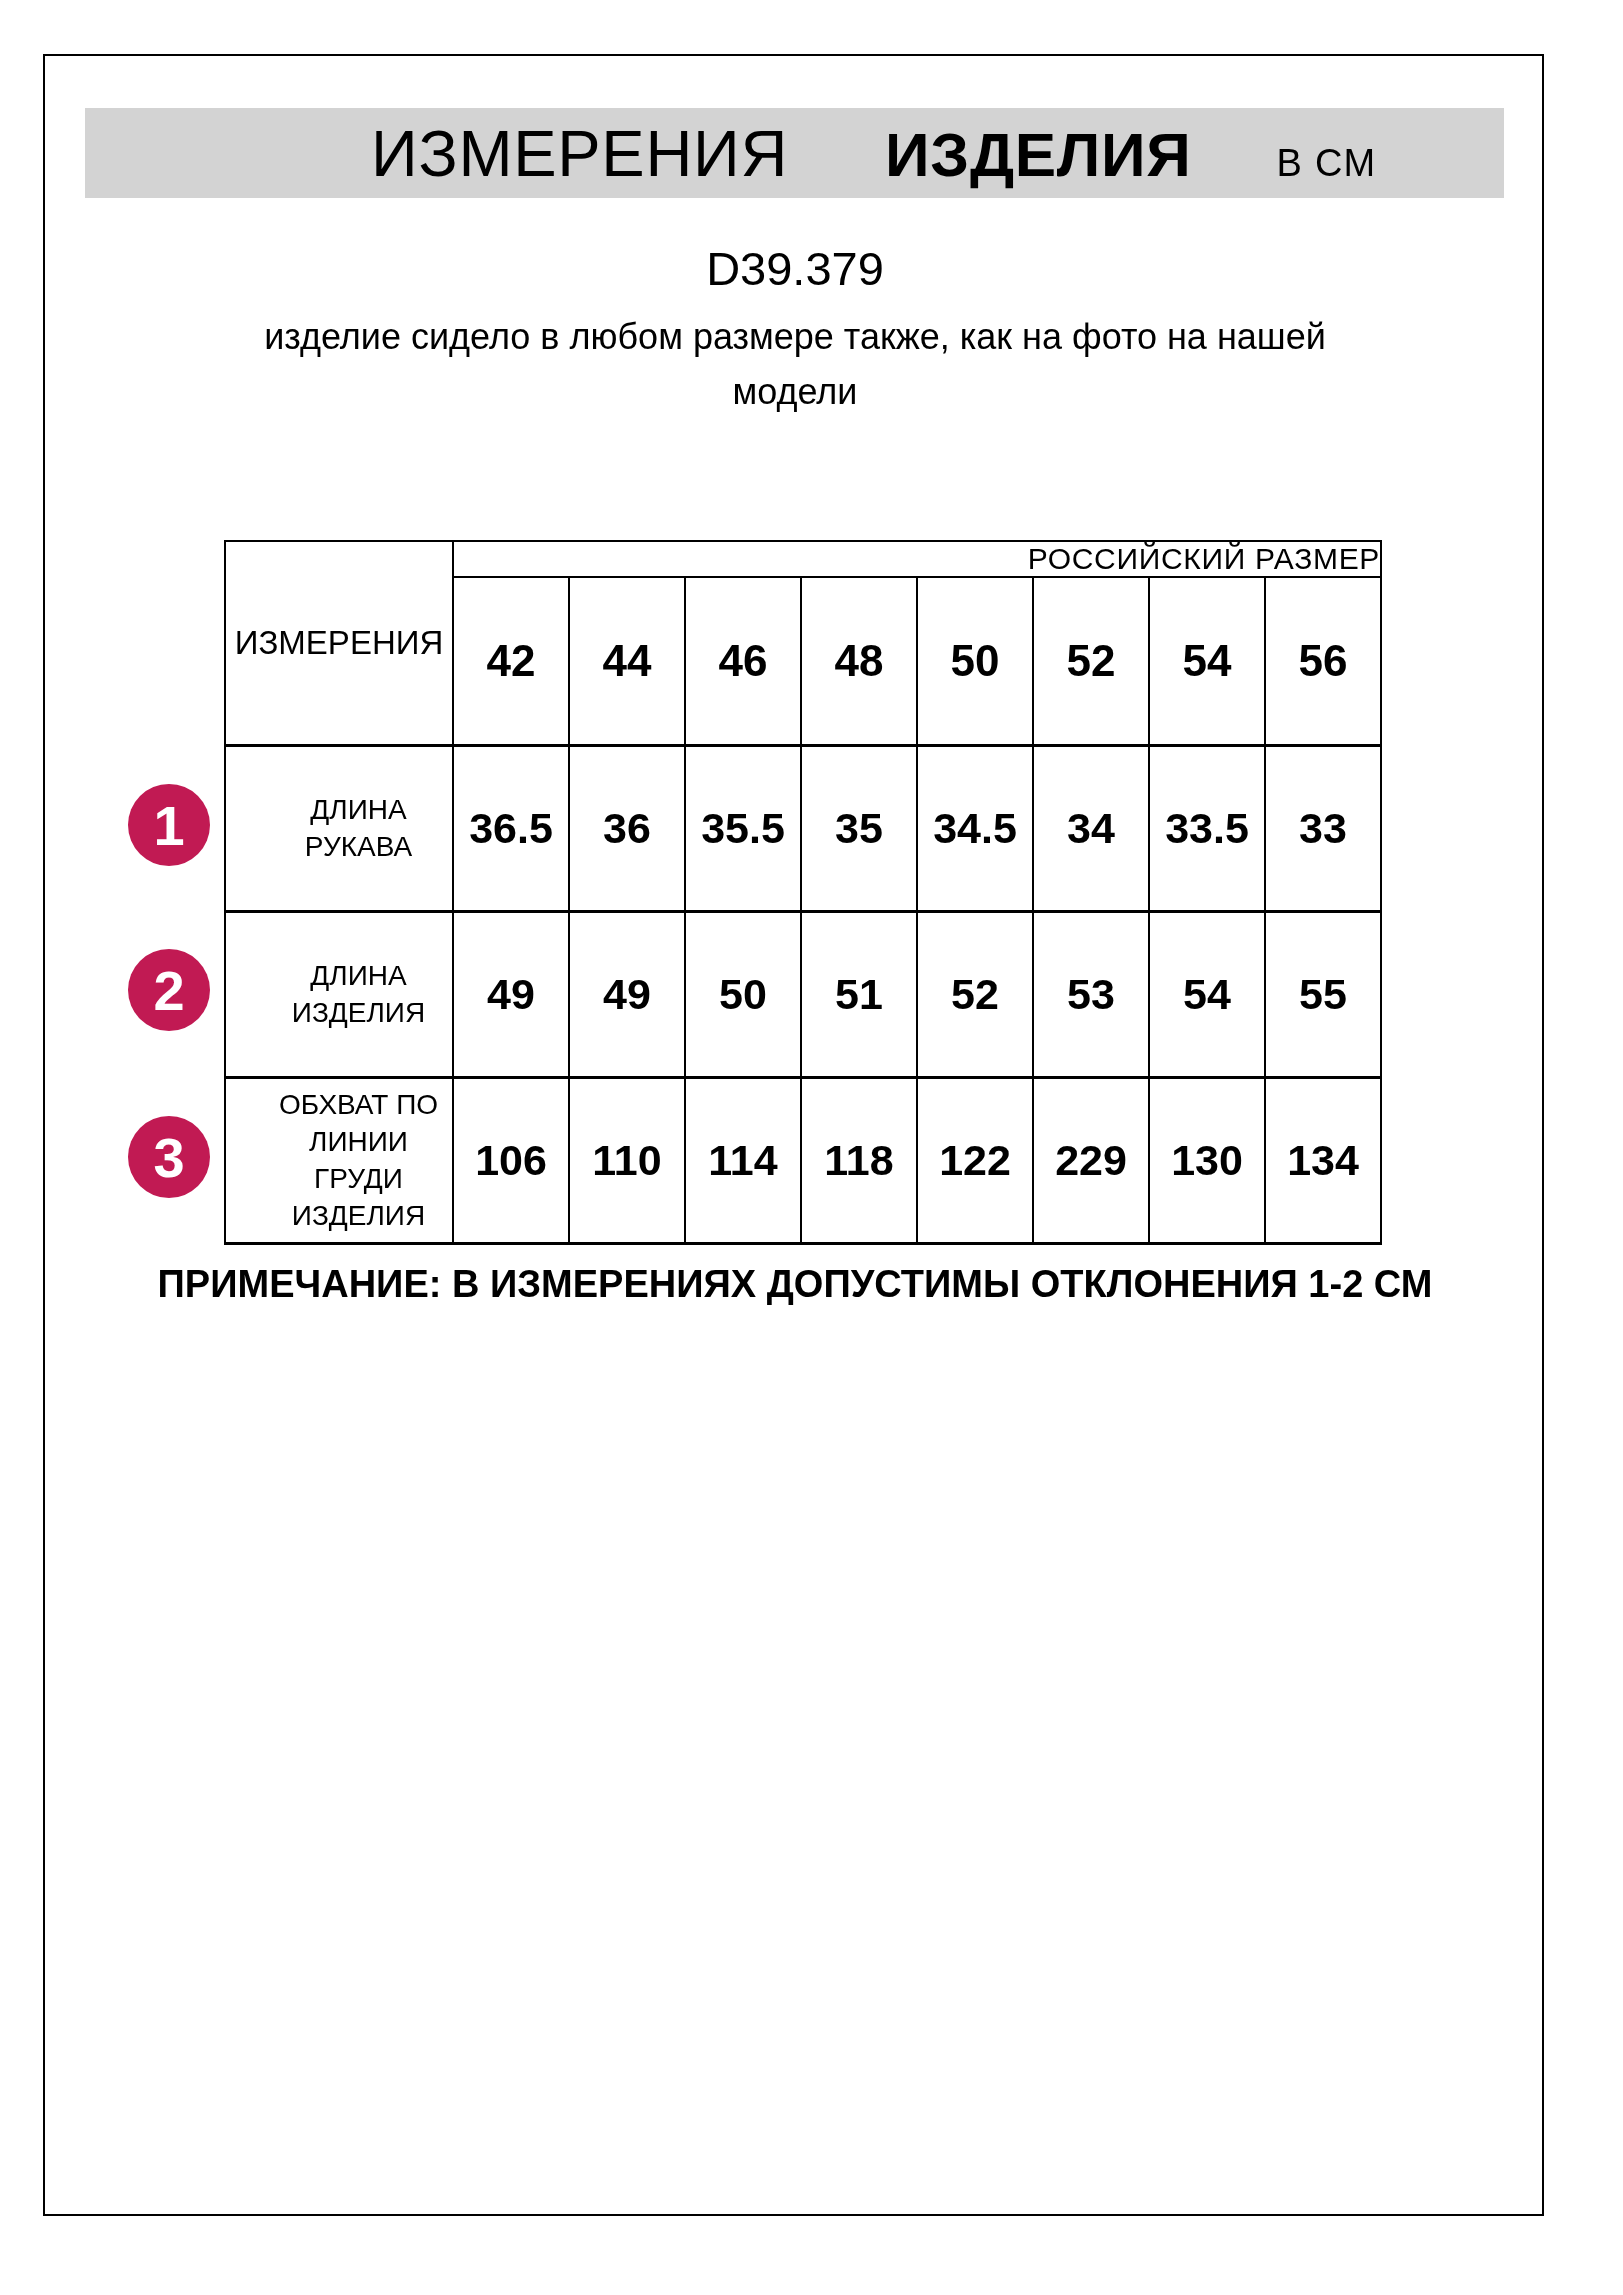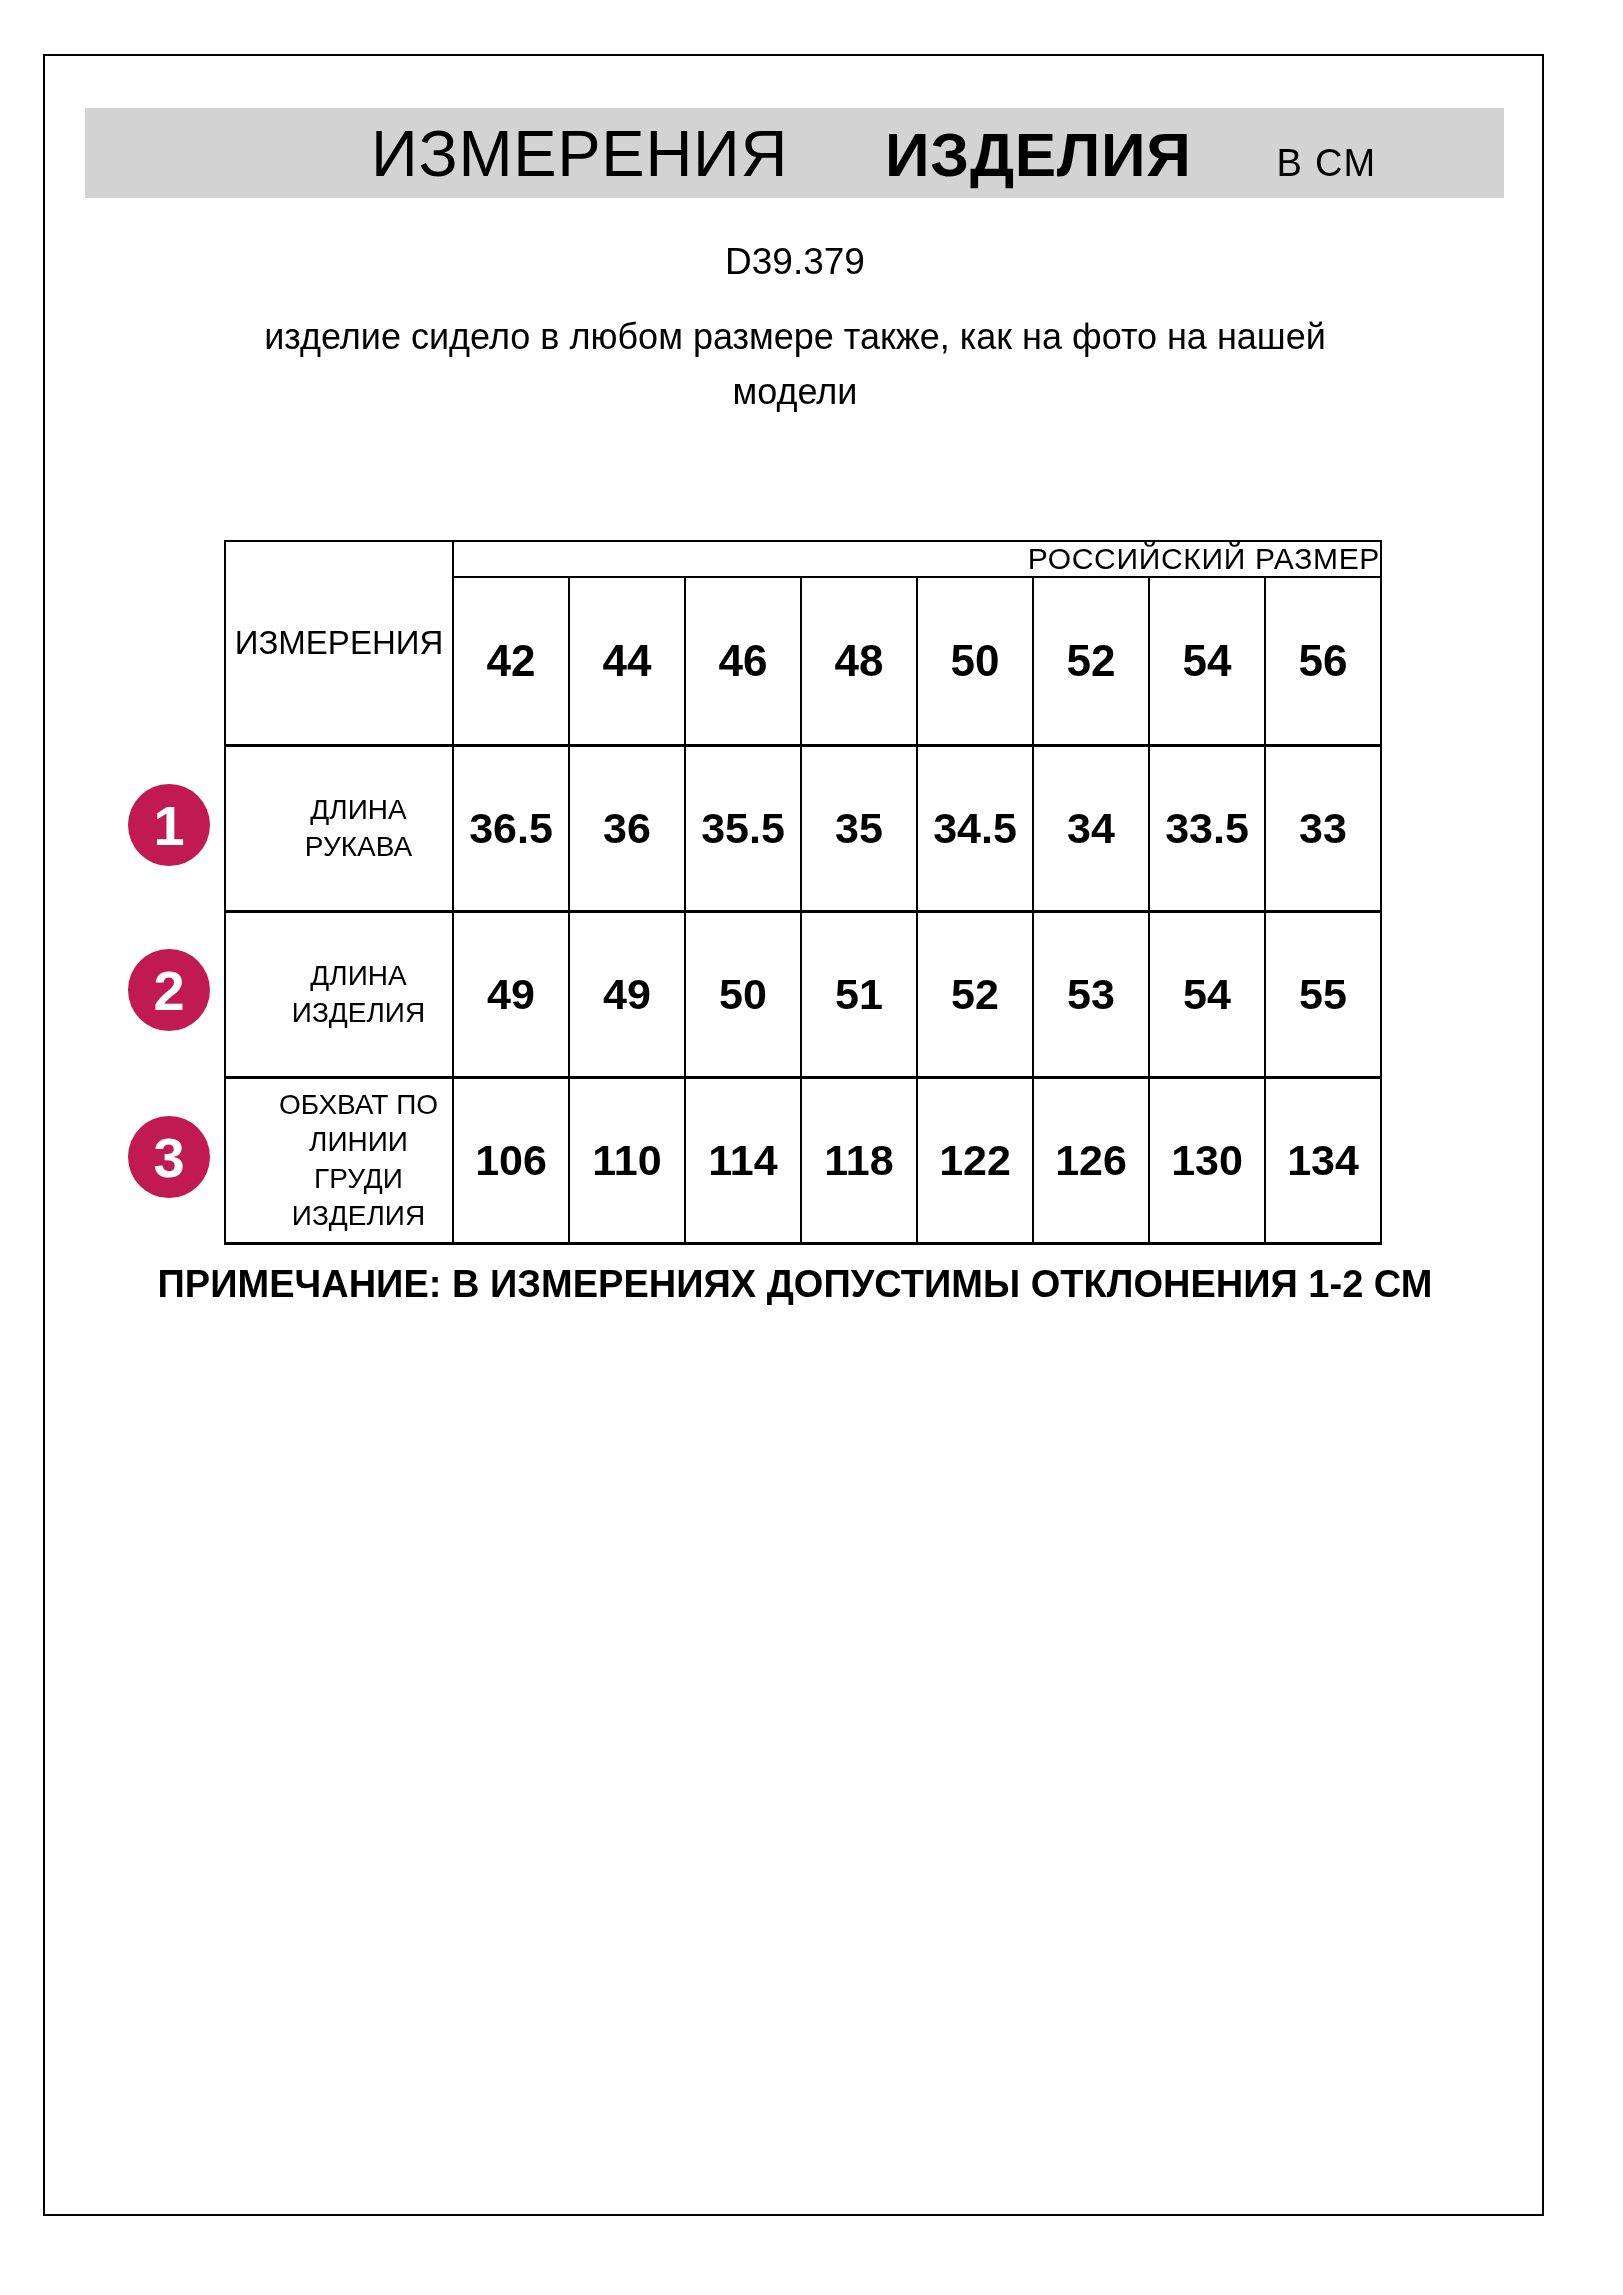--- a/index.html
+++ b/index.html
@@ -26,7 +26,7 @@
   
   .model{
     position:absolute;left:43px;top:241px;width:1504px;
-    text-align:center;font-size:37px;font-weight:400;
+    text-align:center;font-size:47px;font-weight:400;
   }
   .desc{
     position:absolute;left:43px;top:309px;width:1504px;

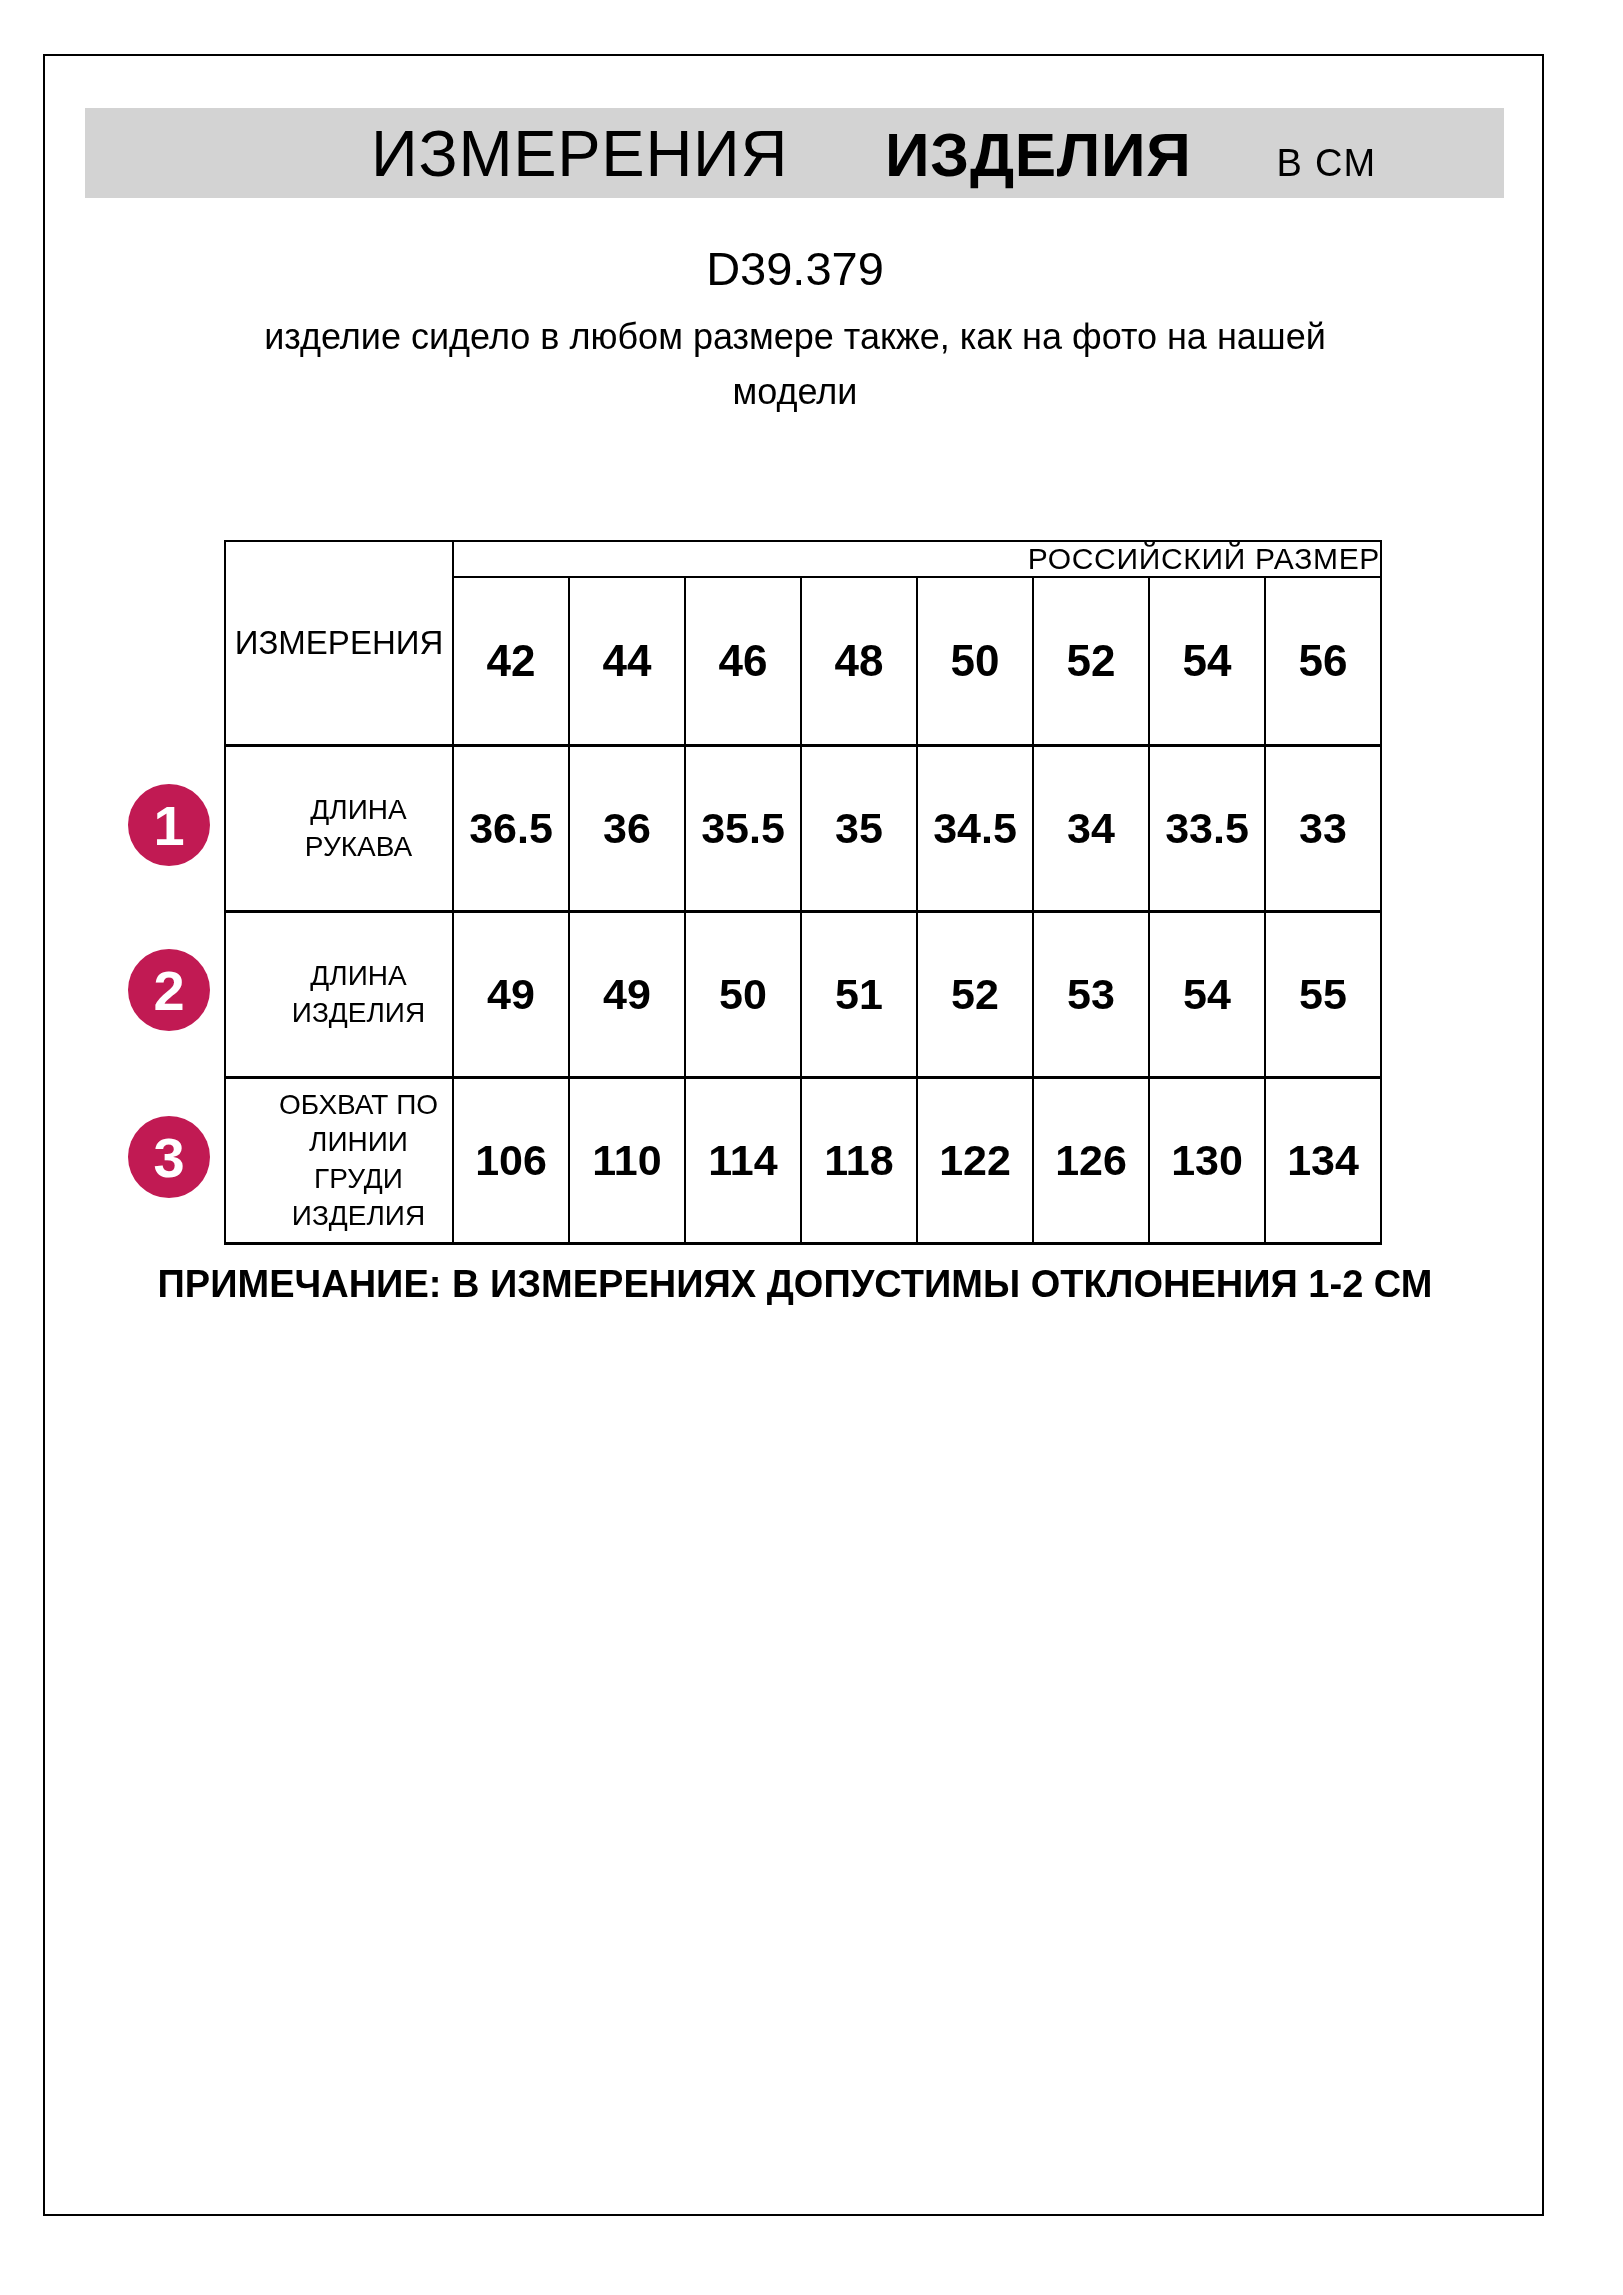--- a/index.html
+++ b/index.html
@@ -155,7 +155,7 @@
         <td class="val">114</td>
         <td class="val">118</td>
         <td class="val">122</td>
-        <td class="val">126</td>
+        <td class="val">229</td>
         <td class="val">130</td>
         <td class="val">134</td>
       </tr>

